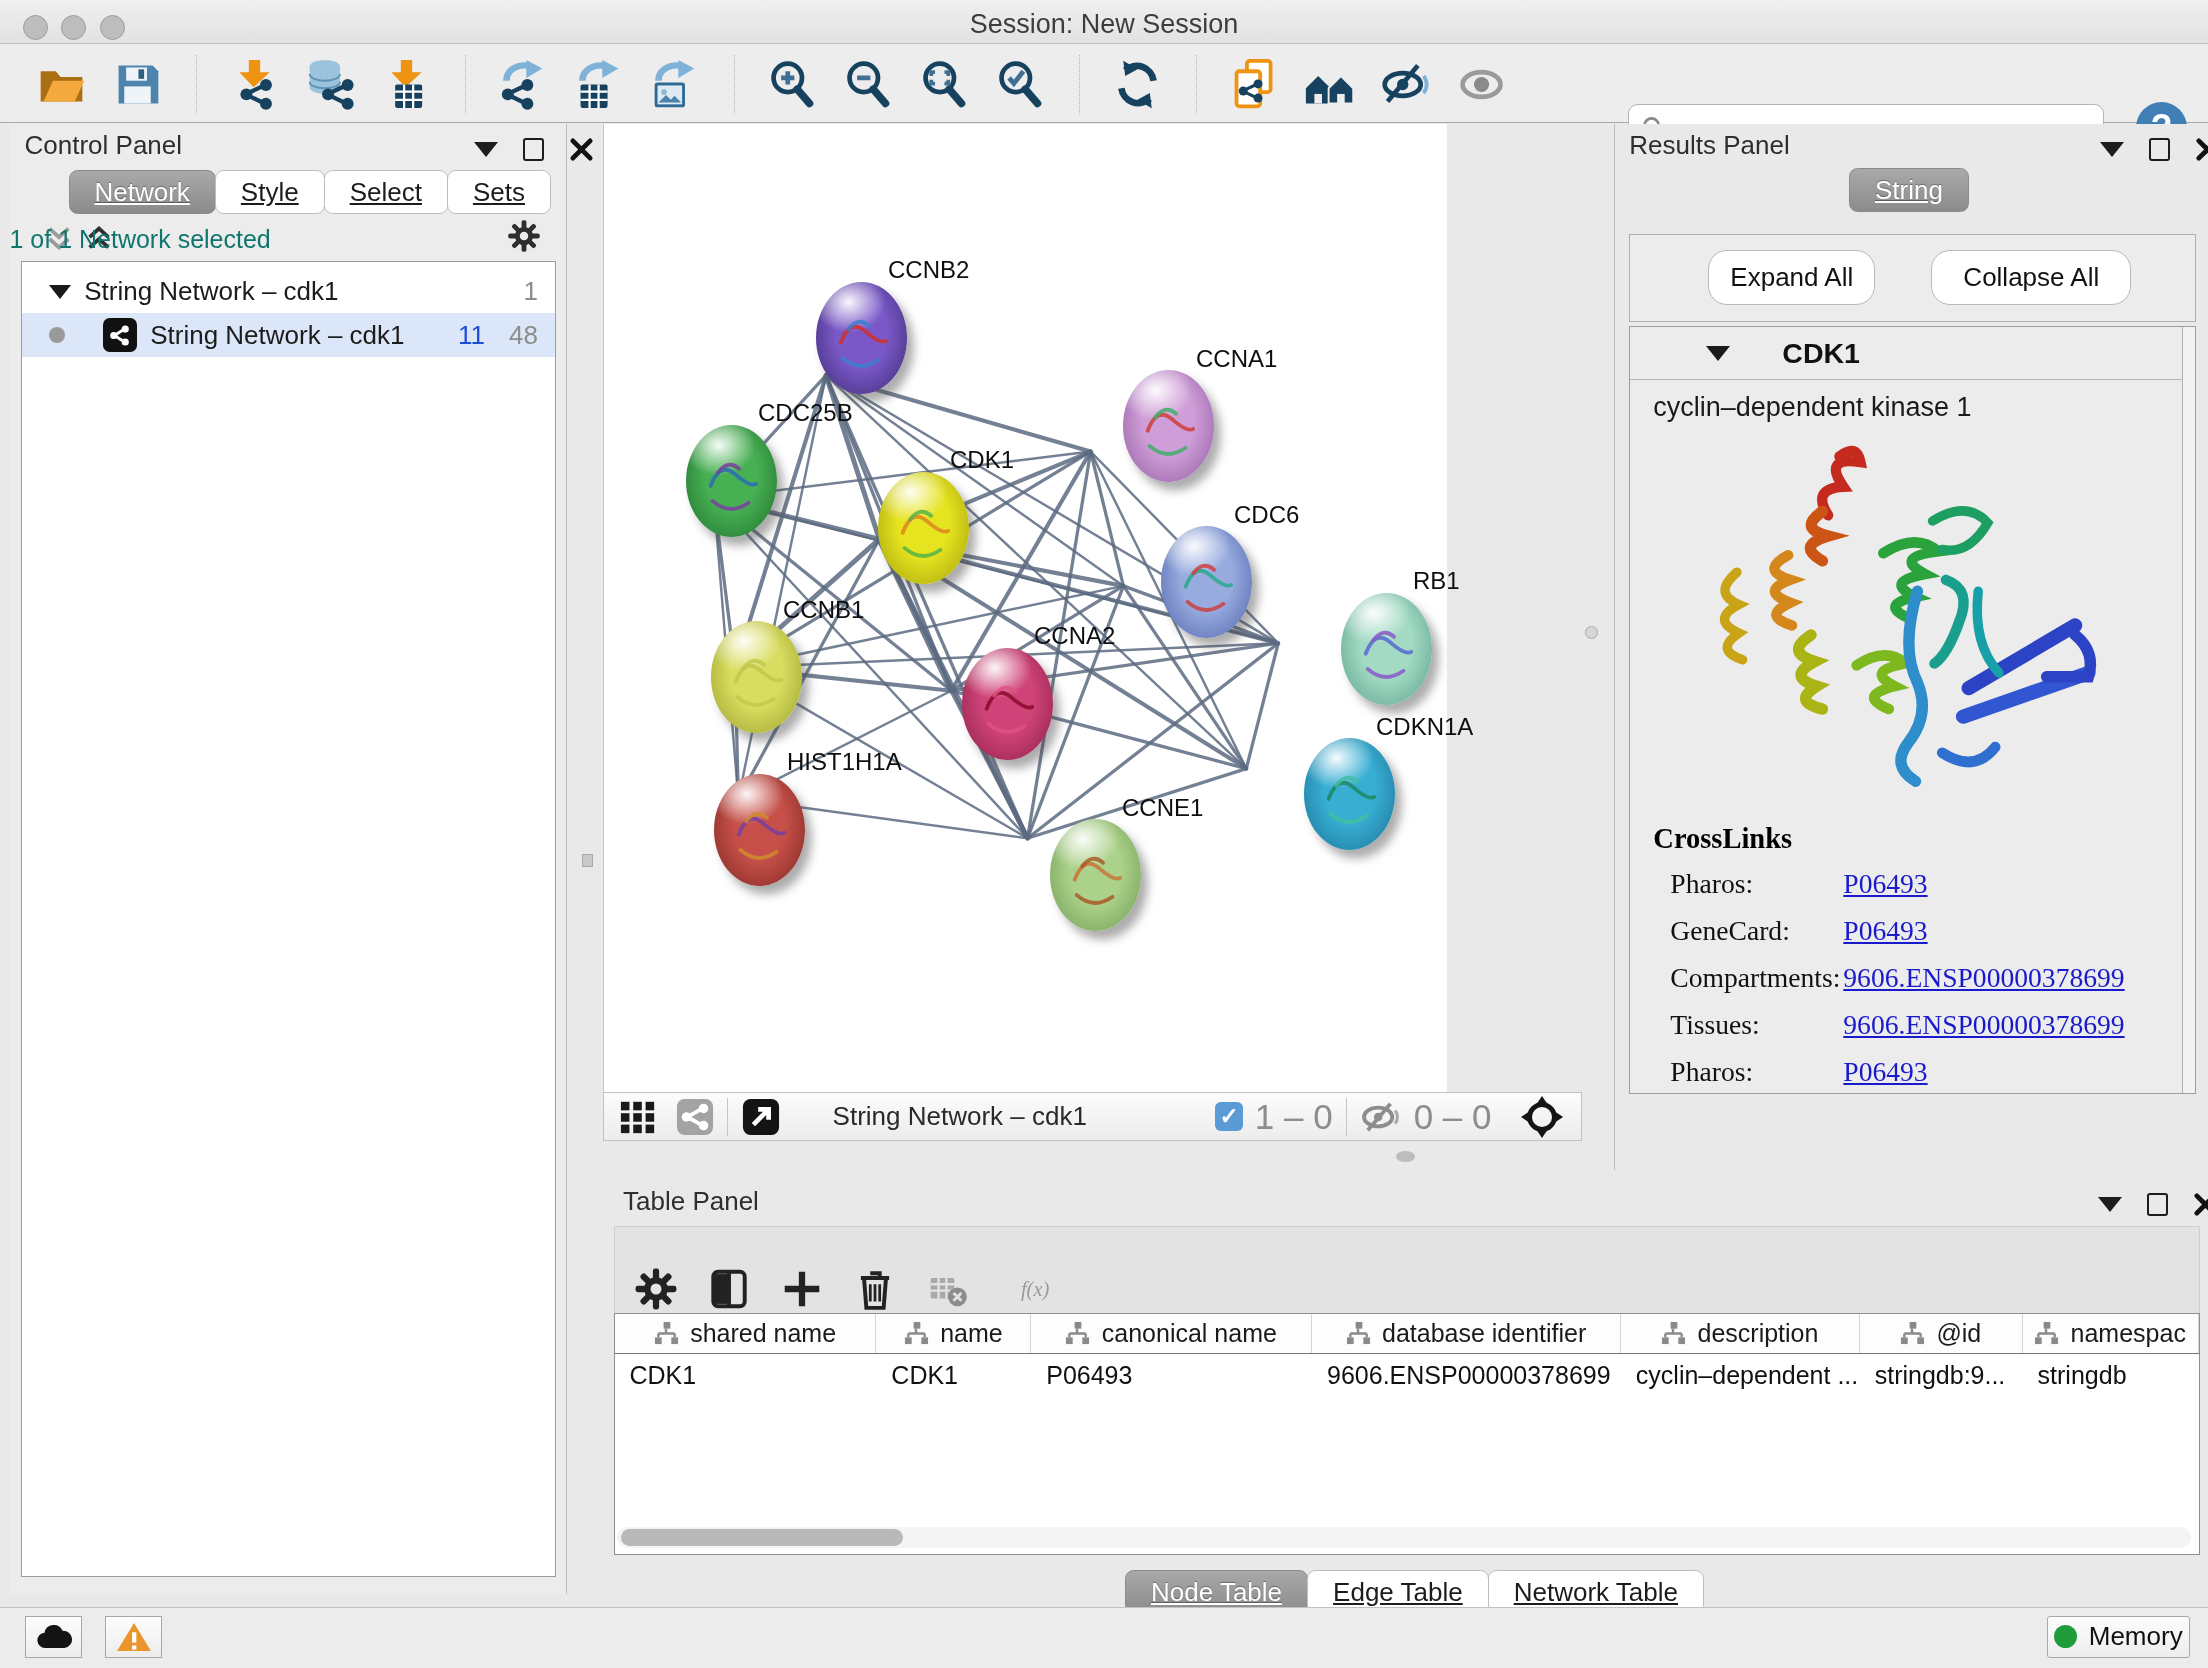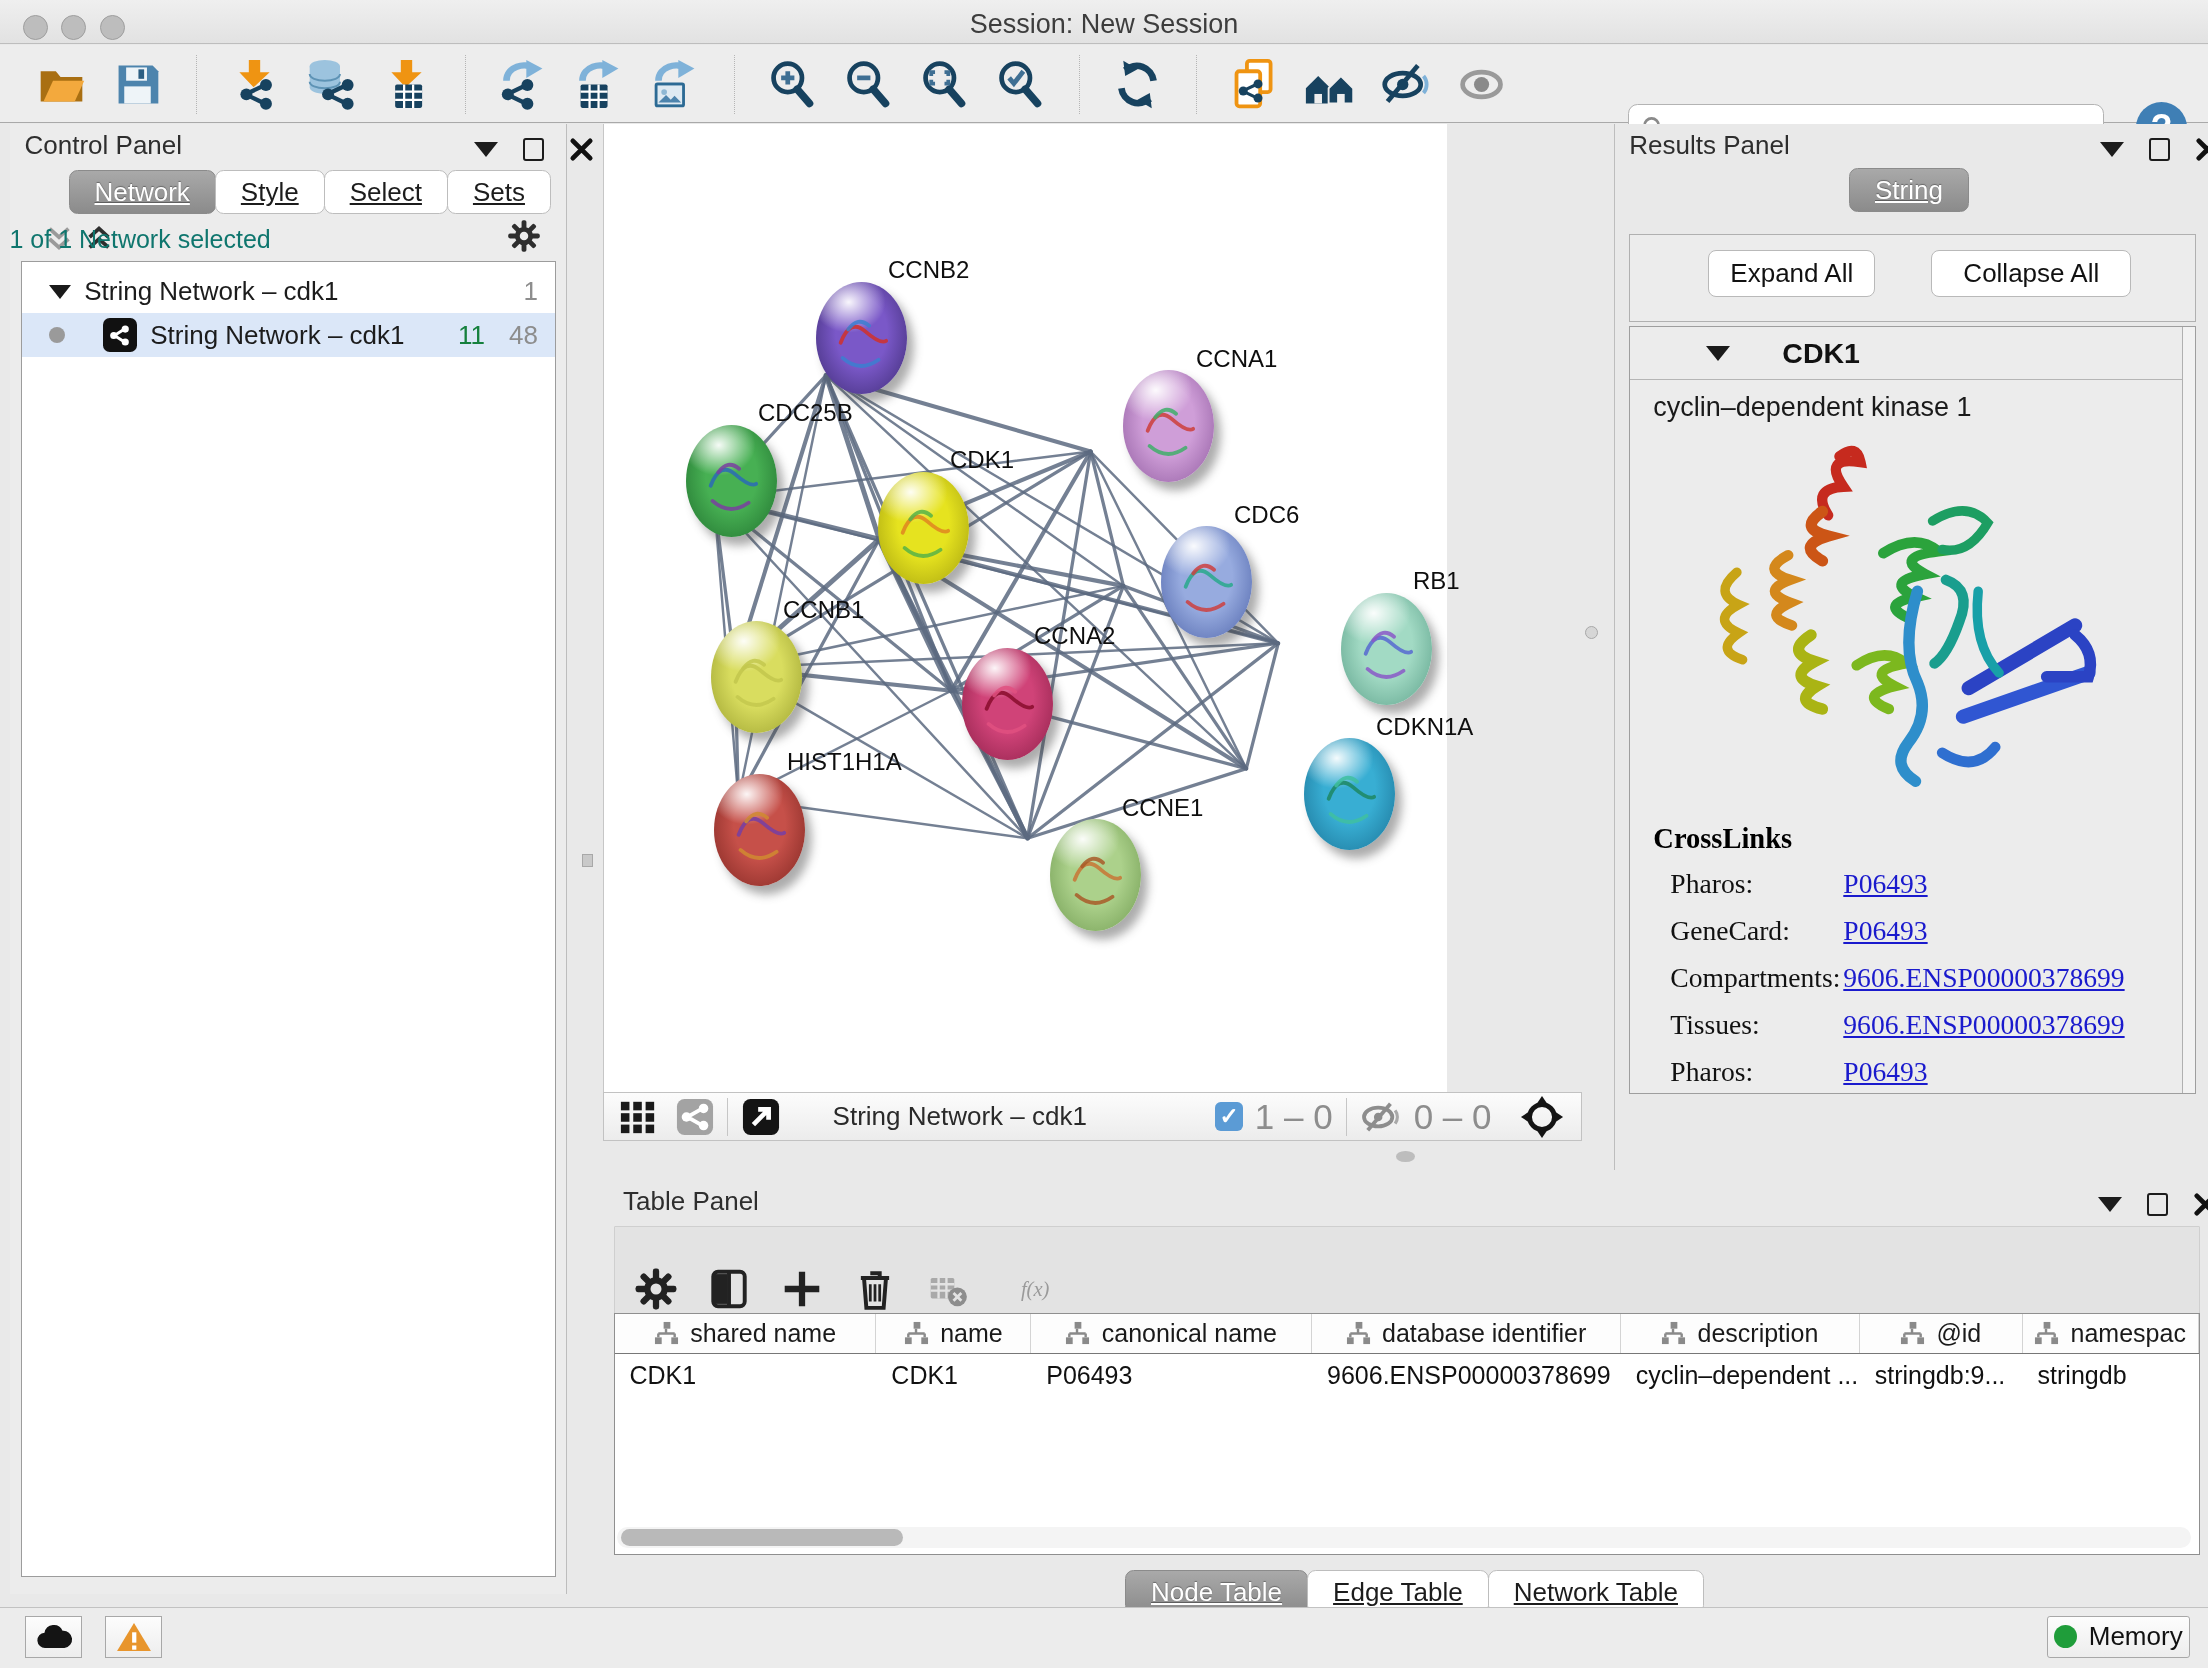--- a/index.html
+++ b/index.html
@@ -74,7 +74,7 @@
   .rp-head-icons { left:485px; top:13.3px; }
   .rp-tab { position:absolute; left:234px; top:44px; display:flex; }
   .rp-btnbox { position:absolute; left:14.3px; top:110px; width:567px; height:88px; background:#ececec; border:1px solid #b0b0b0; }
-  .rp-btn { position:absolute; top:15px; height:47px; background:#fff; border:1px solid #b9b9b9; border-radius:8px; font-size:26px; color:#111; display:flex; align-items:center; justify-content:center; cursor:pointer; }
+  .rp-btn { position:absolute; top:15px; height:55px; background:#fff; border:1px solid #b9b9b9; border-radius:19px; font-size:26px; color:#111; display:flex; align-items:center; justify-content:center; cursor:pointer; }
   .rp-section { position:absolute; left:14.3px; top:202px; width:567px; height:768px; background:#ececec; border:1px solid #9e9e9e; }
   .rp-sec-head { position:absolute; left:0; top:0; width:100%; height:53px; border-bottom:1px solid #b5b5b5; }
   .rp-sec-caret { position:absolute; left:76px; top:19px; width:0; height:0; border-left:12.4px solid transparent; border-right:12.4px solid transparent; border-top:15px solid #1a1a1a; }

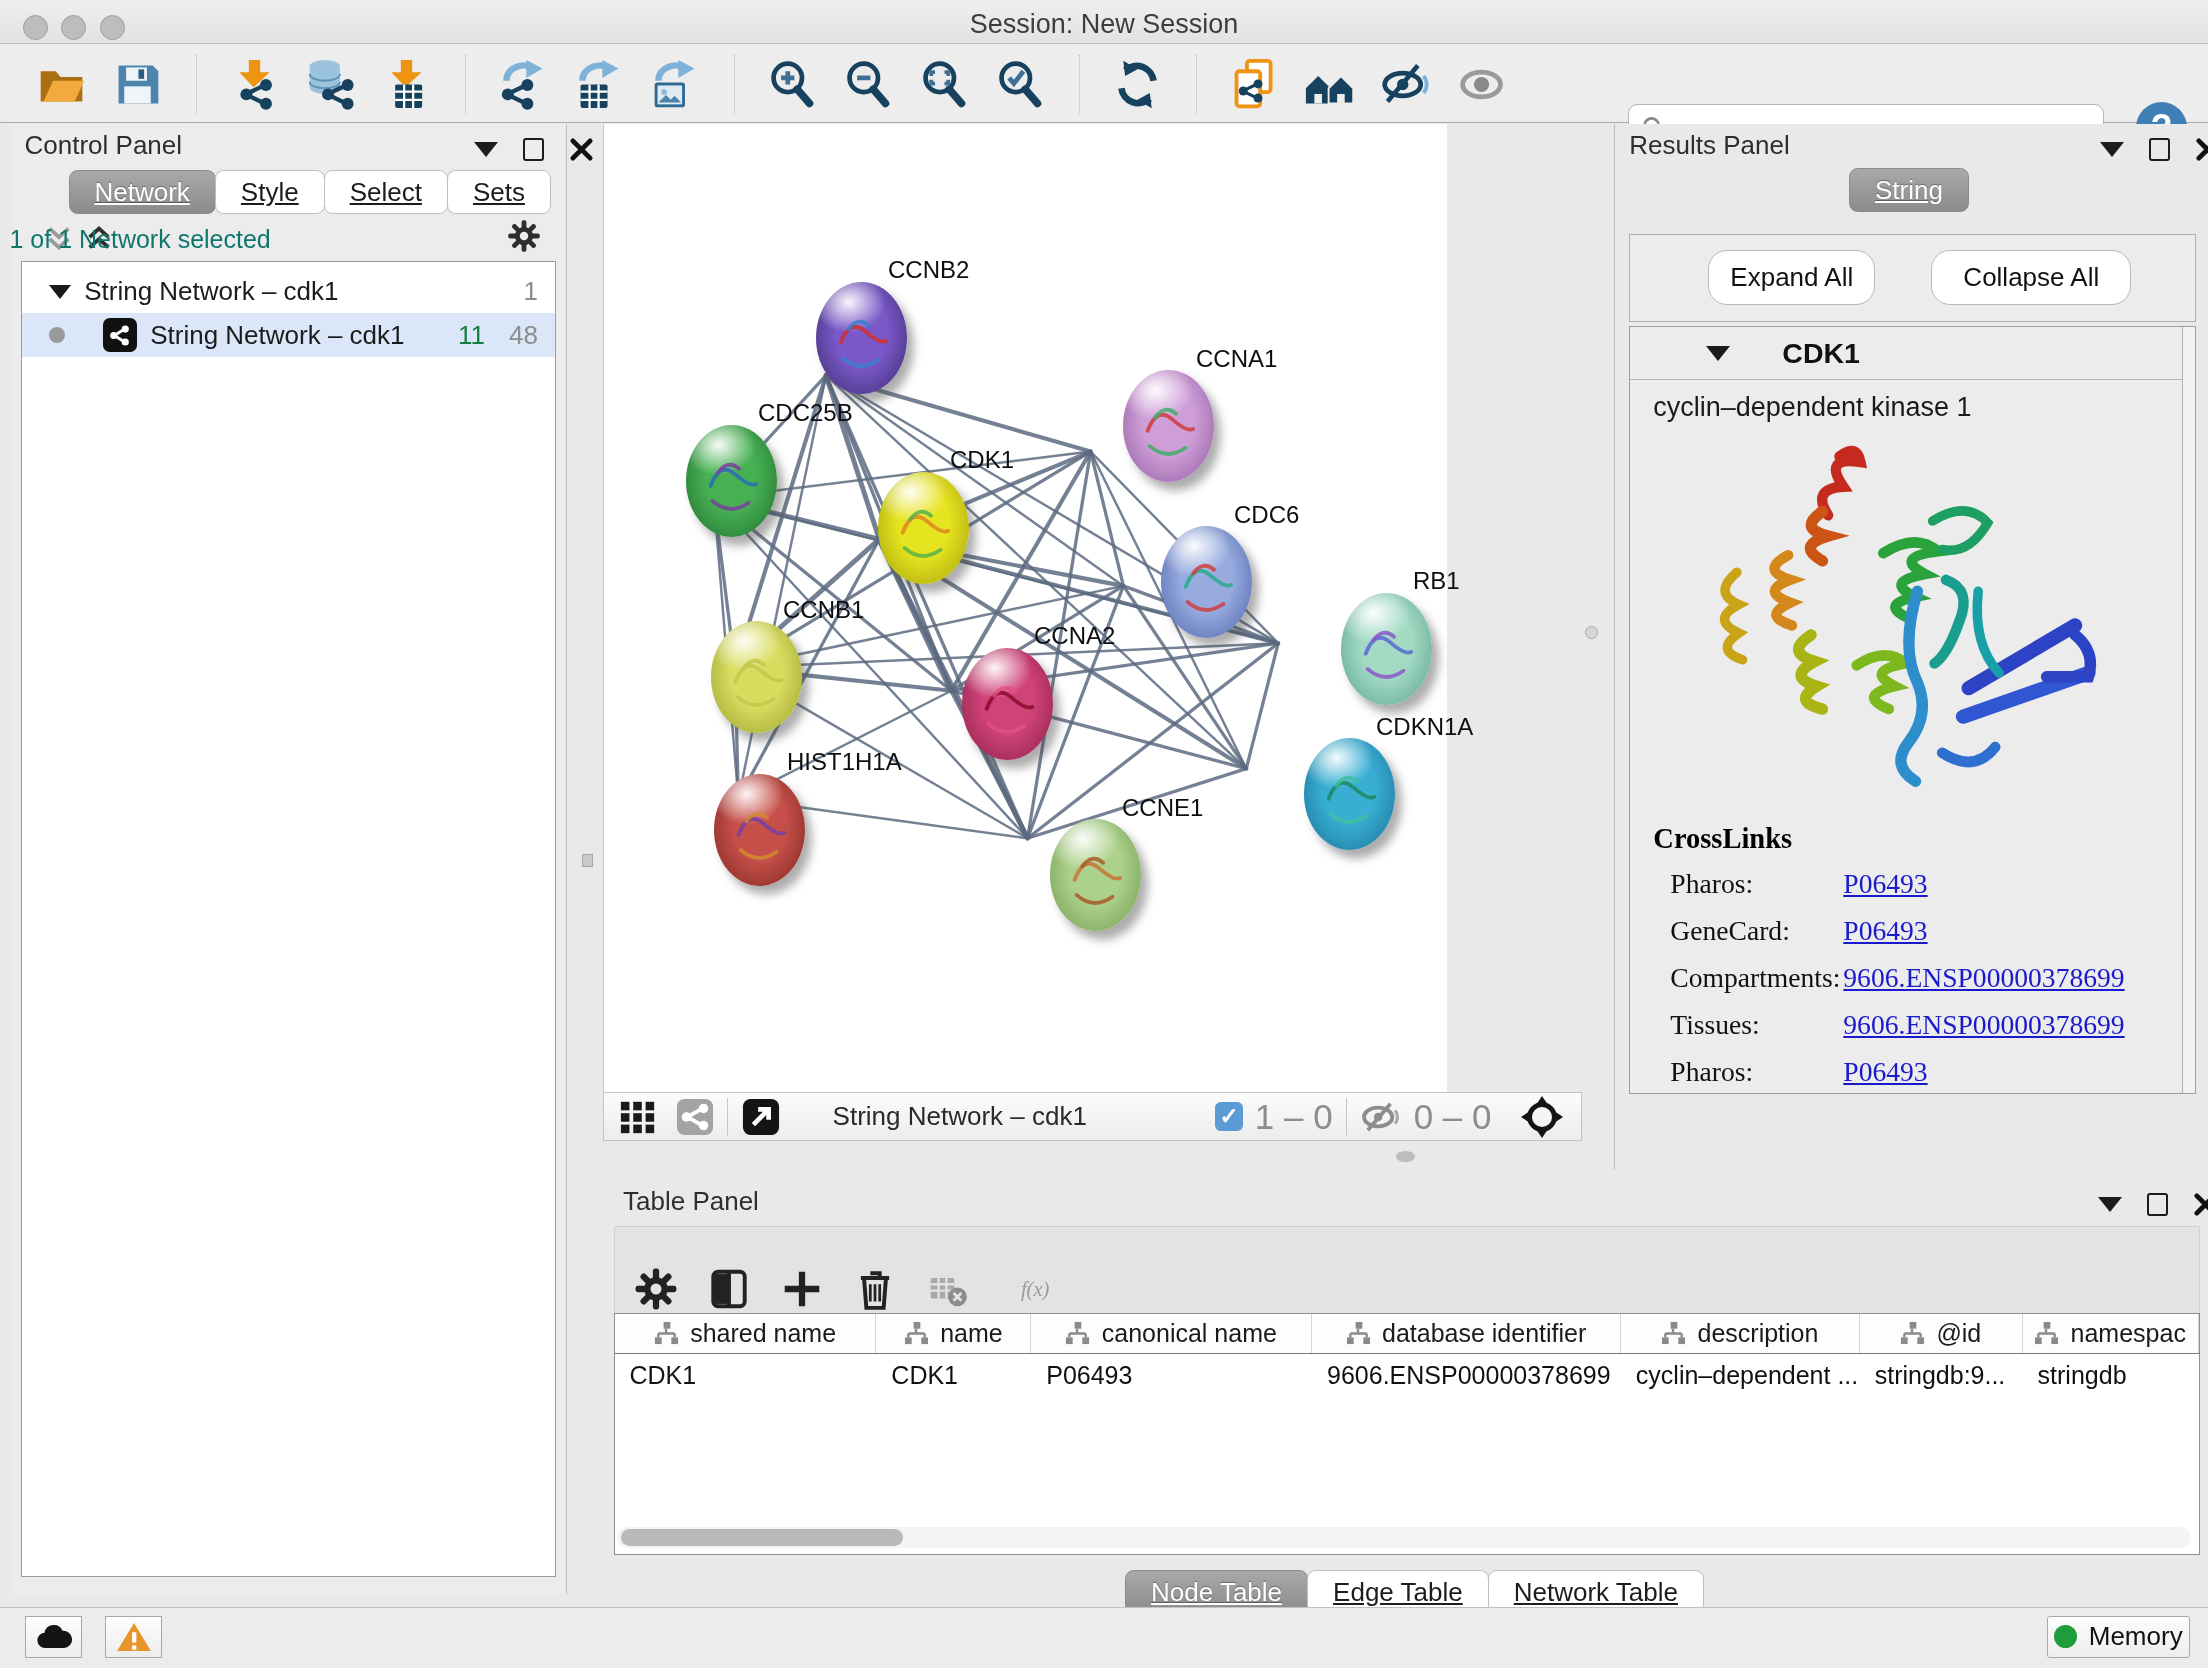--- a/index.html
+++ b/index.html
@@ -49,7 +49,7 @@
   .tree-dot { width:16px; height:16px; border-radius:50%; background:#9a9a9a; margin:0 38px 0 27px; }
   .net-glyph { width:34px; height:34px; border-radius:6.7px; background:#111; display:flex; align-items:center; justify-content:center; margin-right:13.3px; }
   .net-glyph svg { width:23px; height:23px; }
-  .tree-n1 { position:absolute; right:70px; color:#15803d;margin-left:36px; }
+  .tree-n1 { position:absolute; right:70px; color:#1d4ed8;margin-left:36px; }
   .tree-n2 { position:absolute; right:17px; color:#8d8d8d; }
 
   

